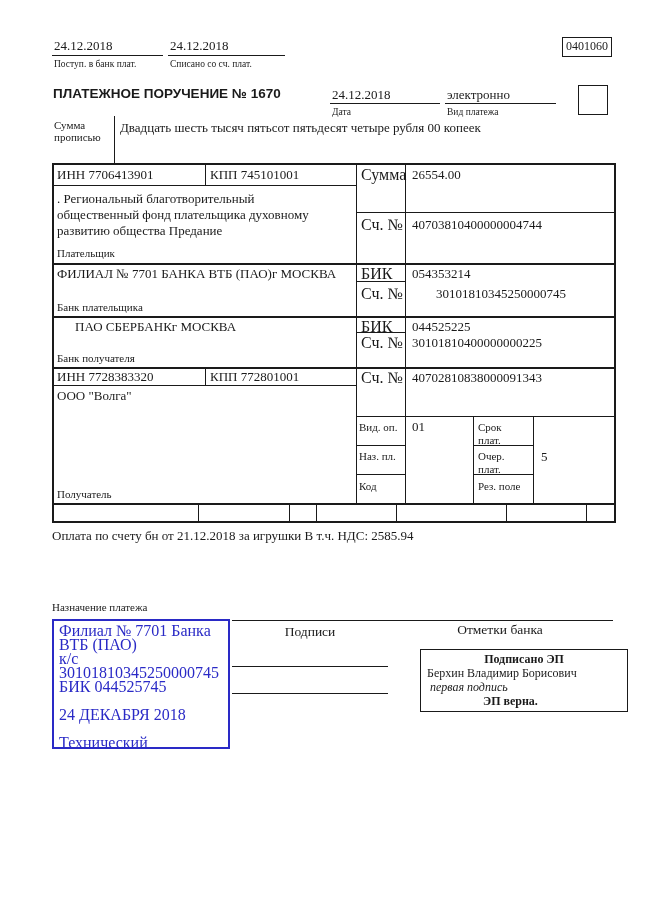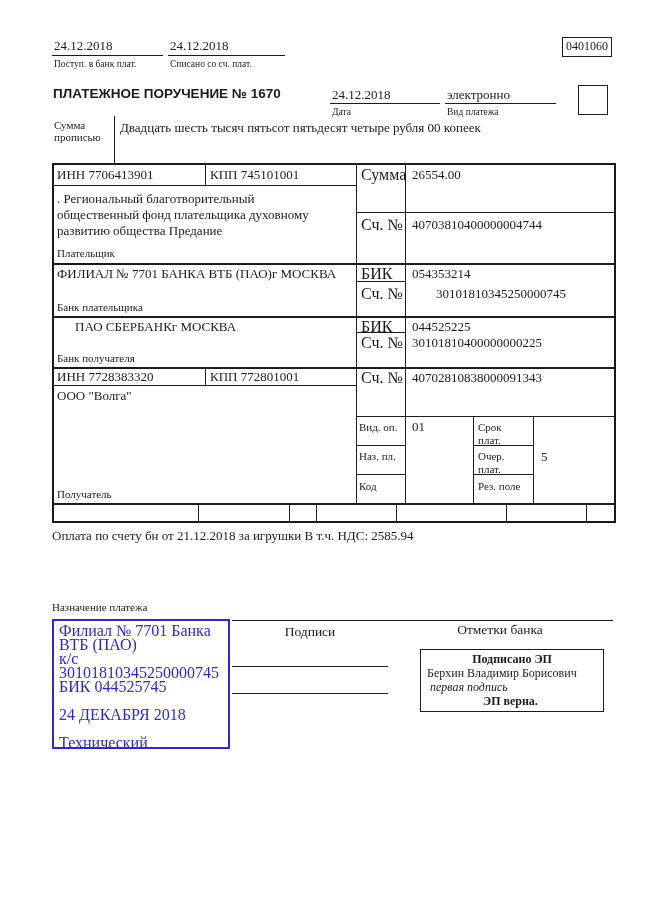--- a/index.html
+++ b/index.html
@@ -24,7 +24,7 @@
            border:2px solid #2a2ac6;box-sizing:border-box;padding:3px 5px;
            color:#2a2ac6;font-size:16px;line-height:14px;overflow:hidden;}
   .bs-line{min-height:14px;white-space:normal;}
-  .esign{position:absolute;left:420px;top:649px;width:184px;height:63px;
+  .esign{position:absolute;left:420px;top:649px;width:208px;height:63px;
          border:1.5px solid #1a1a1a;box-sizing:border-box;font-size:12px;line-height:14px;}
 </style>
 </head>

